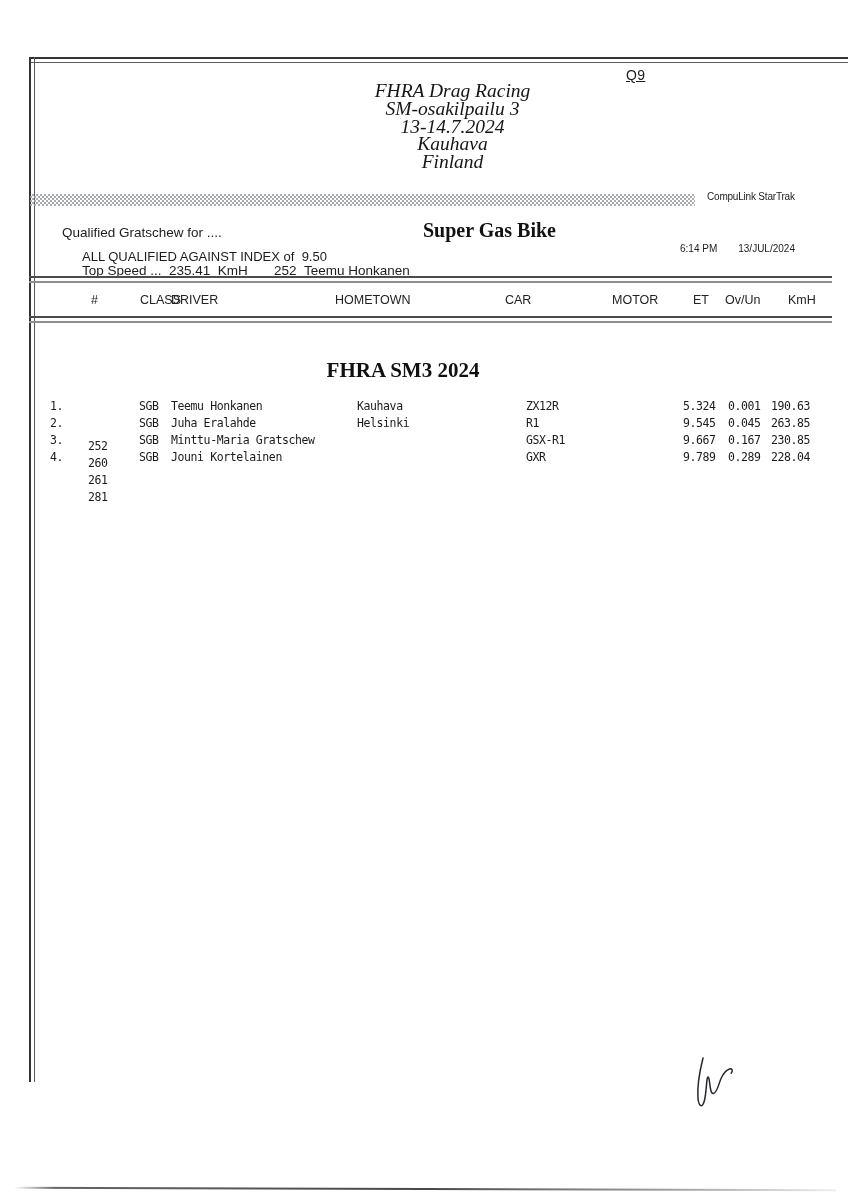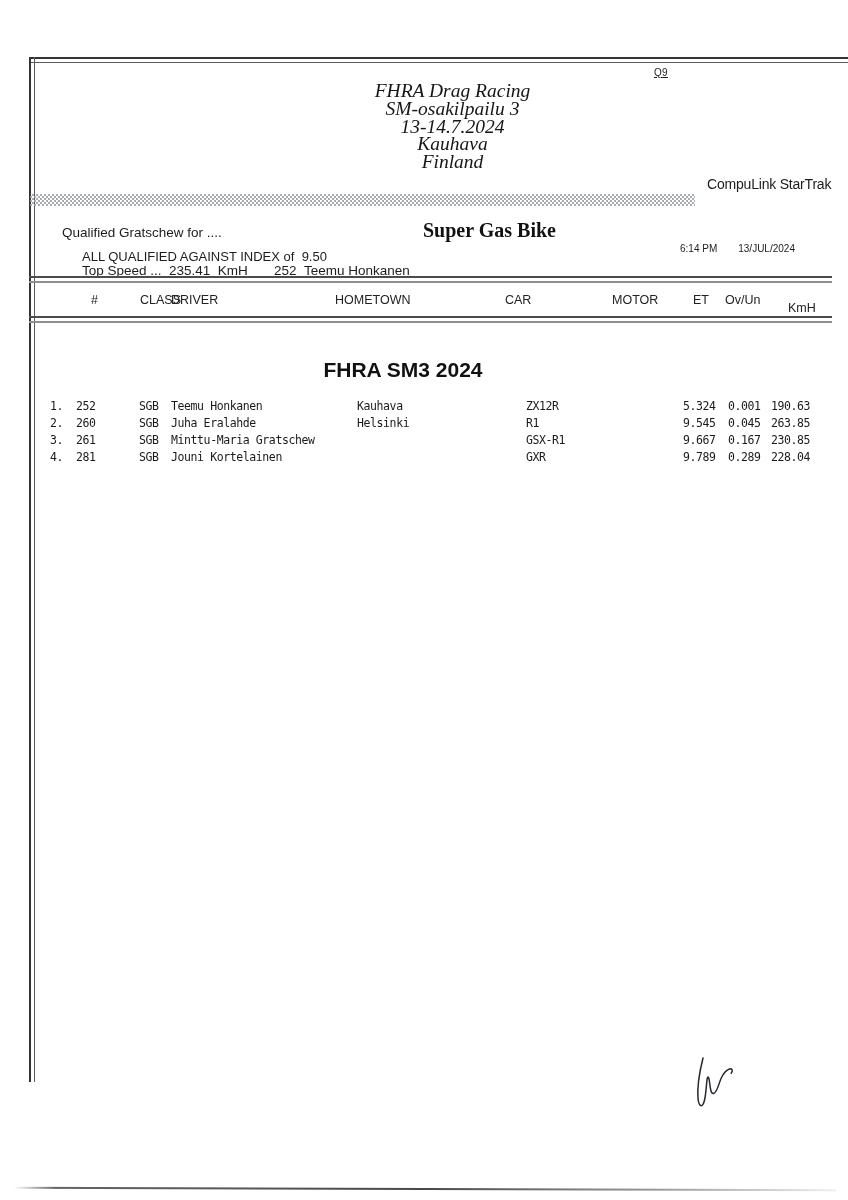--- a/index.html
+++ b/index.html
@@ -22,7 +22,7 @@
   }
 
   
-  .run-label{left:654px;top:67px;font-size:10px;letter-spacing:.3px;text-decoration:underline;}
+  .run-label{left:626px;top:67px;font-size:14px;letter-spacing:.3px;text-decoration:underline;}
 
   
   .masthead{

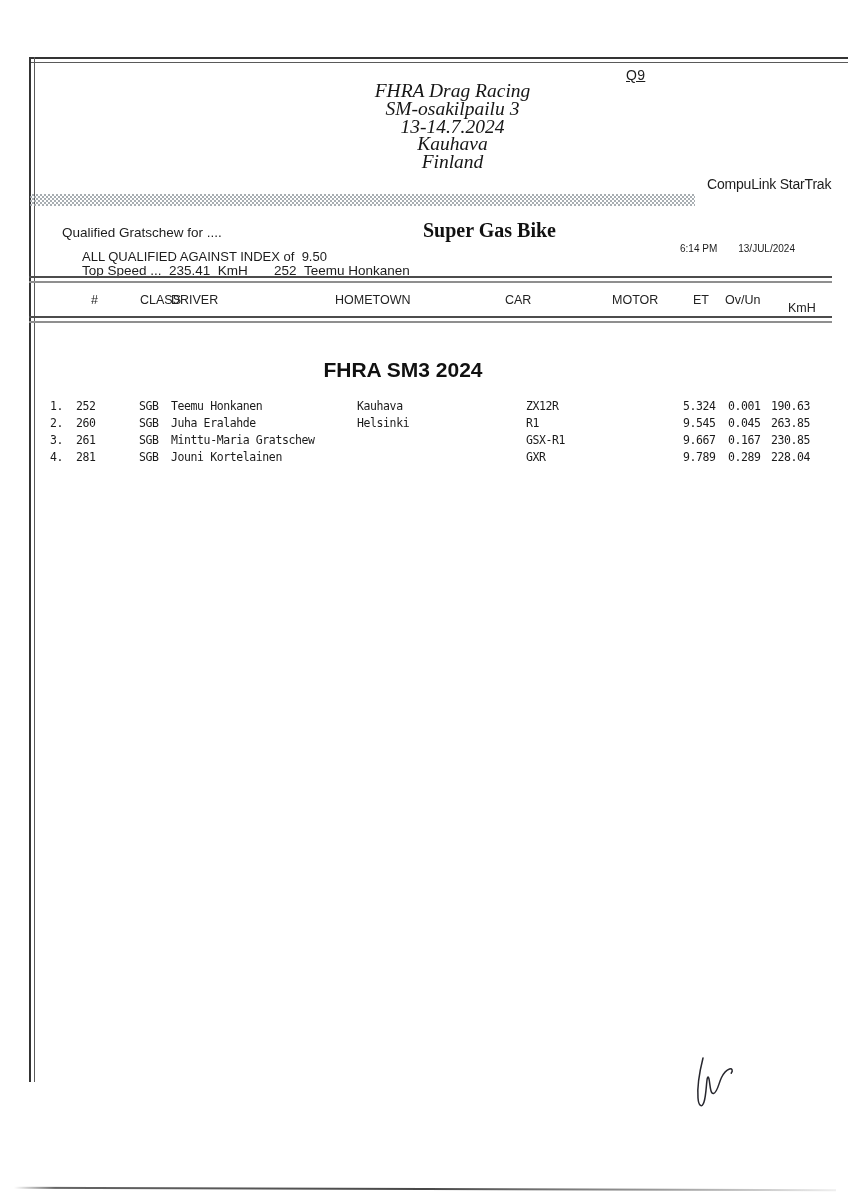--- a/index.html
+++ b/index.html
@@ -39,7 +39,7 @@
       linear-gradient(45deg,#9aa0a5 25%,transparent 25%,transparent 75%,#9aa0a5 75%);
     background-size:4px 4px;background-position:0 0,2px 2px;
   }
-  .brand{left:707px;top:176px;font-size:14px;letter-spacing:-.2px;}
+  .brand{left:707px;top:191px;font-size:10px;letter-spacing:-.2px;}
 
   
   .qual-label{left:62px;top:225px;font-size:13.5px;white-space:pre;}

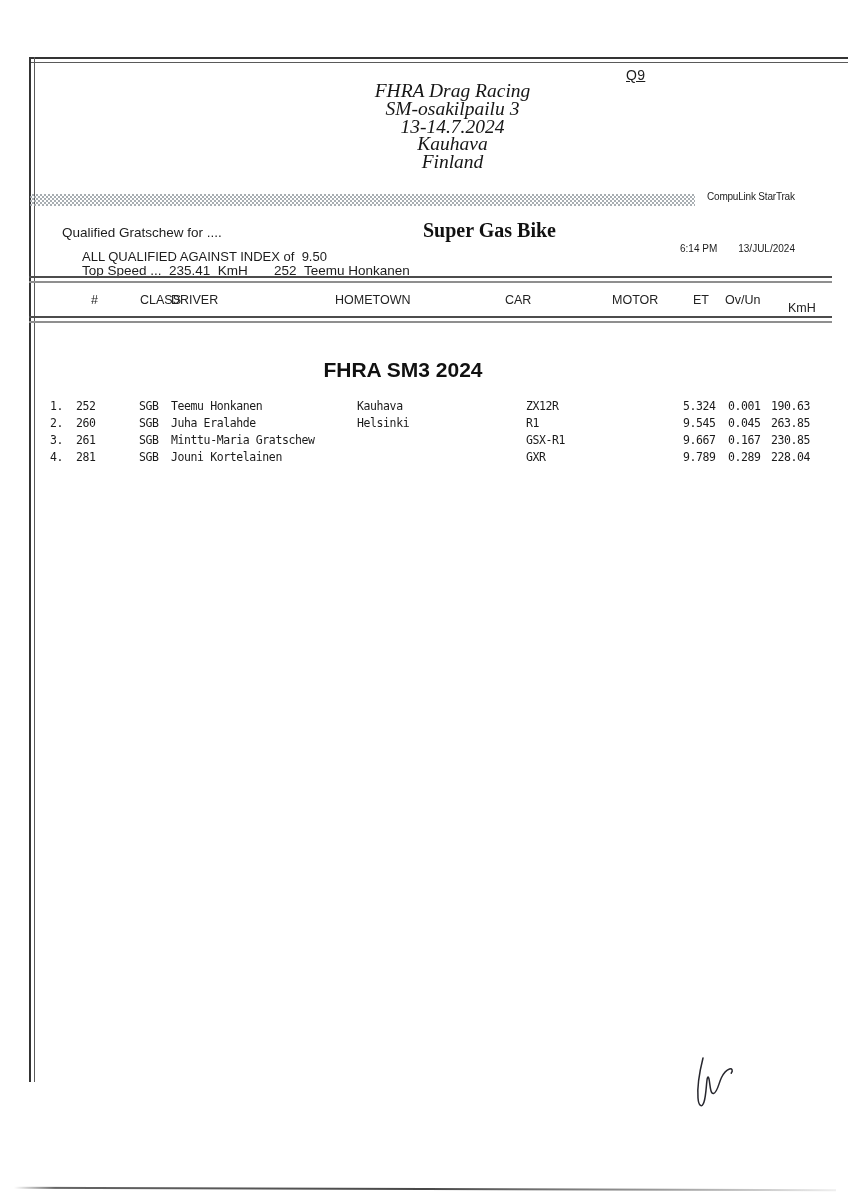--- a/index.html
+++ b/index.html
@@ -63,7 +63,7 @@
   .thead span{position:absolute;white-space:pre;}
   .h-pos{left:91px;}  .h-class{left:140px;} .h-driver{left:171px;}
   .h-home{left:335px;}.h-car{left:505px;}   .h-motor{left:612px;}
-  .h-et{left:693px;}  .h-ovun{left:725px;}  .h-kmh{left:788px;margin-top:8px;}
+  .h-et{left:693px;}  .h-ovun{left:725px;}  .h-kmh{left:788px;}
 
   
   .table-title{

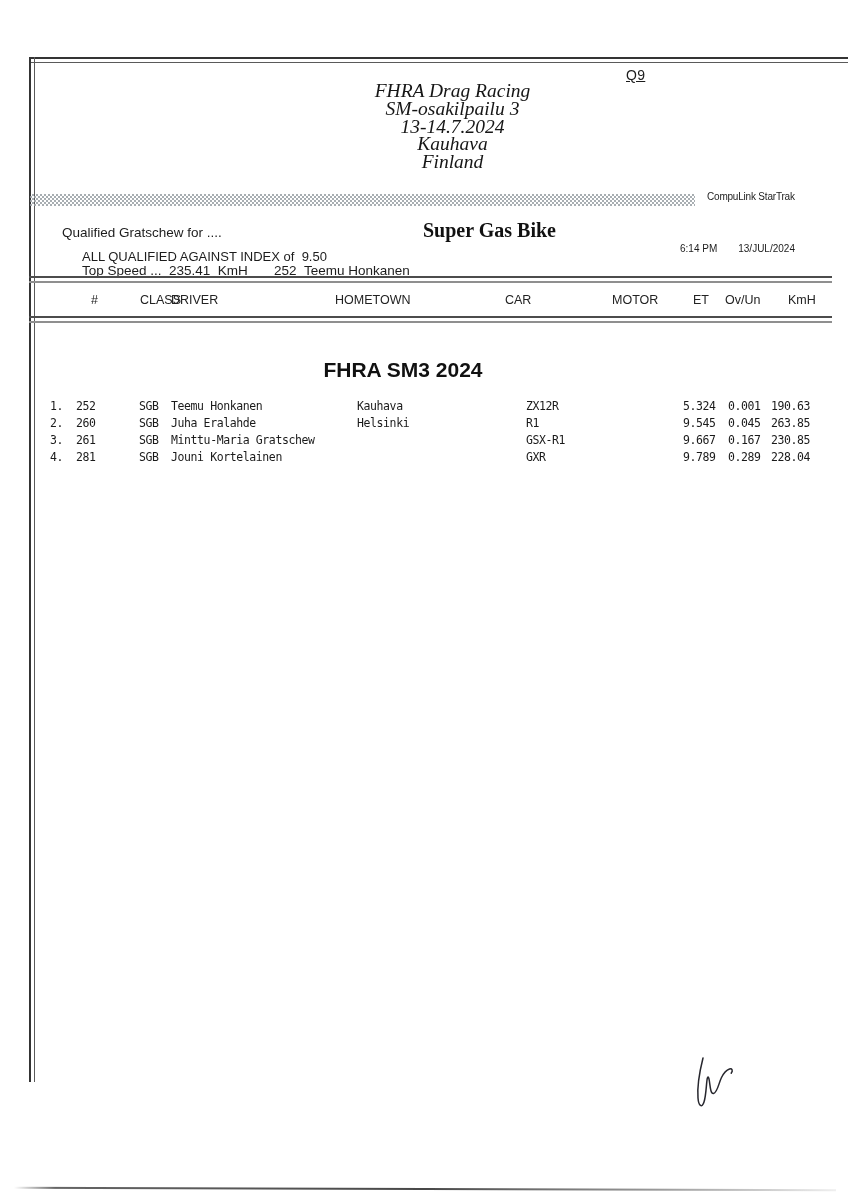--- a/index.html
+++ b/index.html
@@ -68,7 +68,7 @@
   
   .table-title{
     left:0;top:358px;width:806px;text-align:center;
-    font-family:Liberation Sans, sans-serif;font-weight:bold;font-size:21px;color:#111;
+    font-family:Liberation Serif, serif;font-weight:bold;font-size:21px;color:#111;
   }
 
   

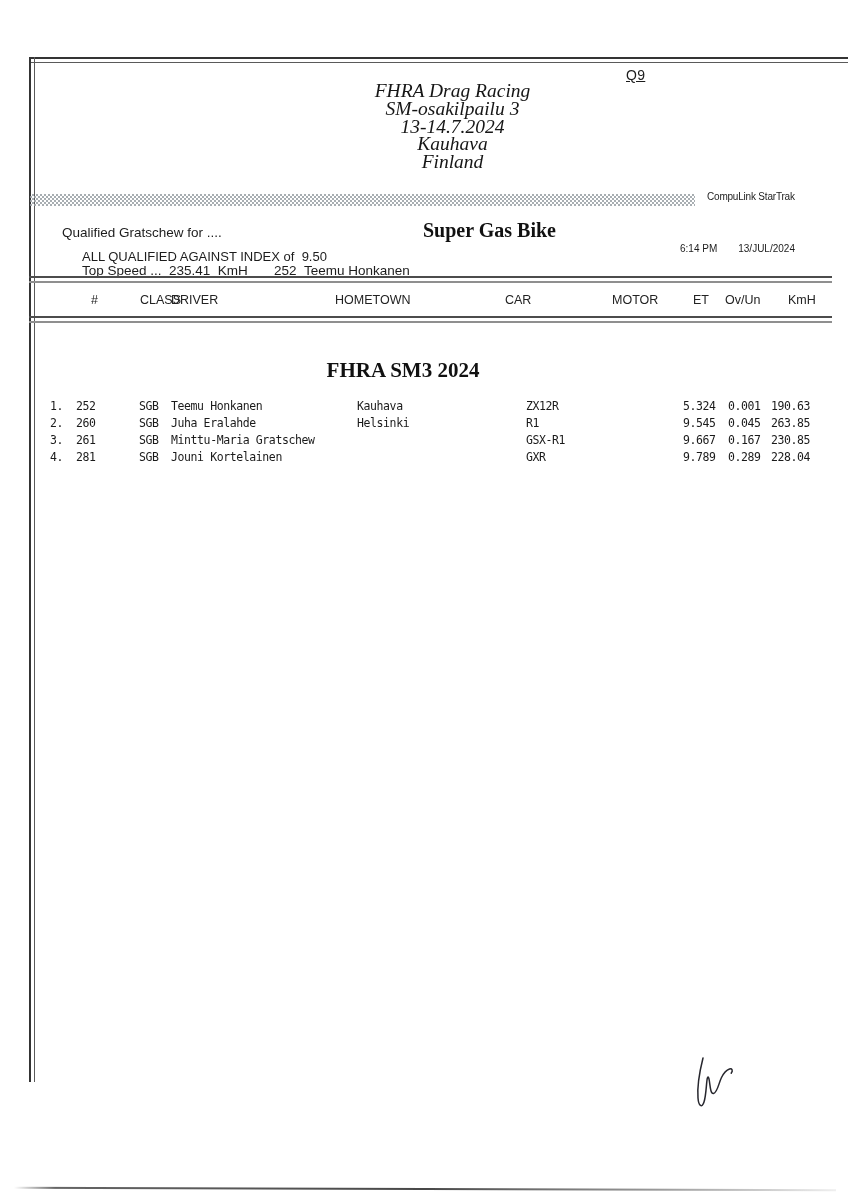--- a/index.html
+++ b/index.html
@@ -79,7 +79,7 @@
   }
   .trow span{position:absolute;white-space:pre;}
   .r0{top:399px;} .r1{top:416px;} .r2{top:433px;} .r3{top:450px;}
-  .c-pos{left:50px;} .c-num{left:76px;}  .c-cls{left:139px;}
+  .c-pos{left:50px;} .c-num{left:88px;margin-top:40px;}  .c-cls{left:139px;}
   .c-drv{left:171px;text-align:center;}.c-hom{left:357px;} .c-car{left:526px;}
   .c-et{left:683px;} .c-ov{left:728px;}  .c-kmh{left:771px;text-align:center;}
 

